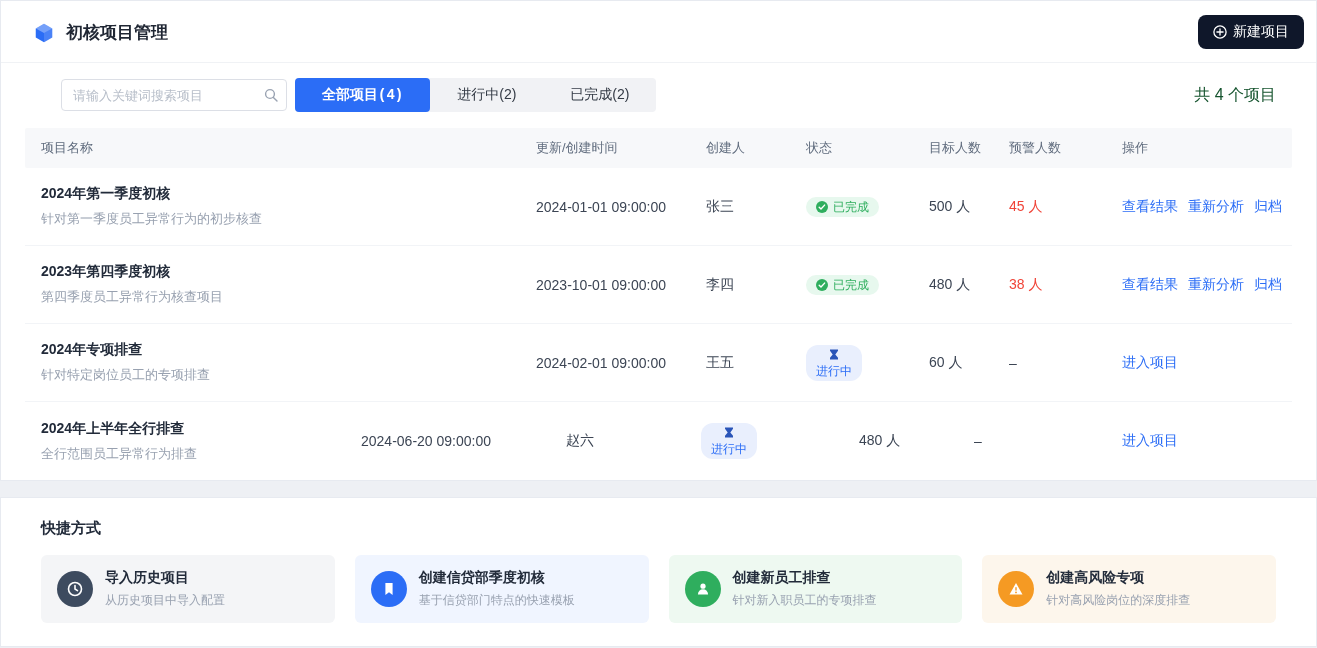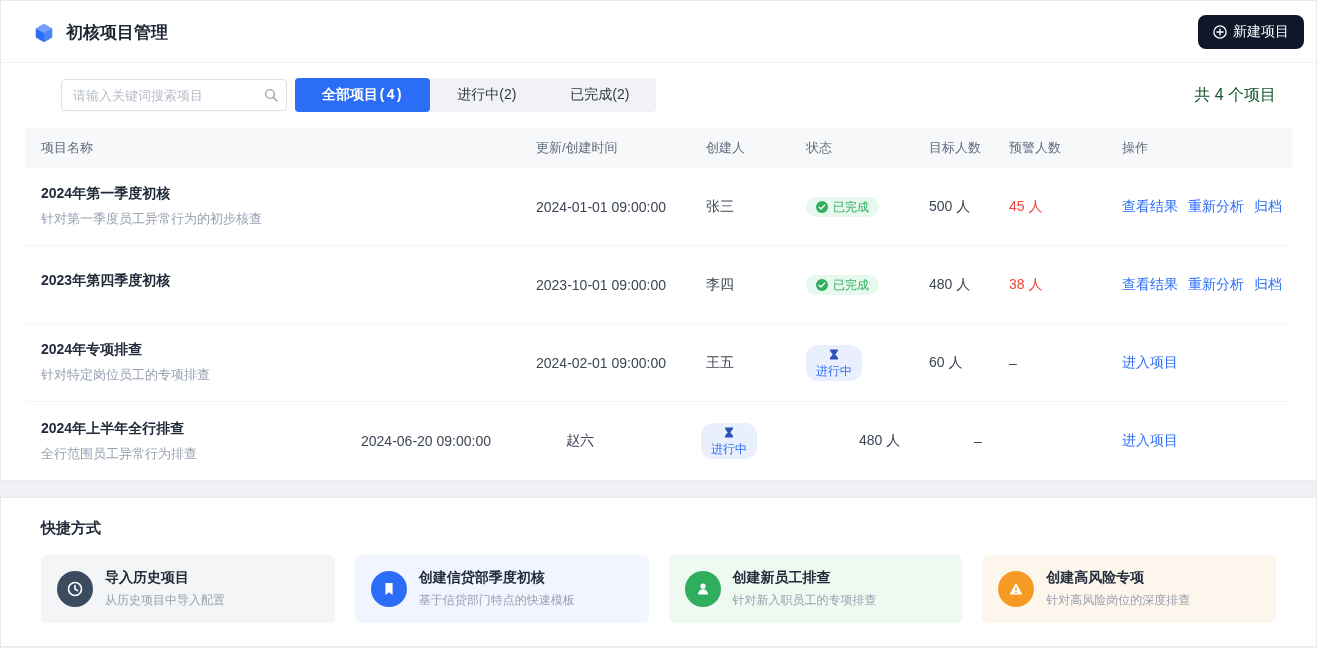--- a/index.html
+++ b/index.html
@@ -152,6 +152,7 @@
       <div class="trow">
         <div>
           <div class="project-name">2023年第四季度初核</div>
+          <div class="project-desc">第四季度员工异常行为核查项目</div>
         </div>
         <div class="cell">2023-10-01 09:00:00</div>
         <div class="cell">李四</div>

